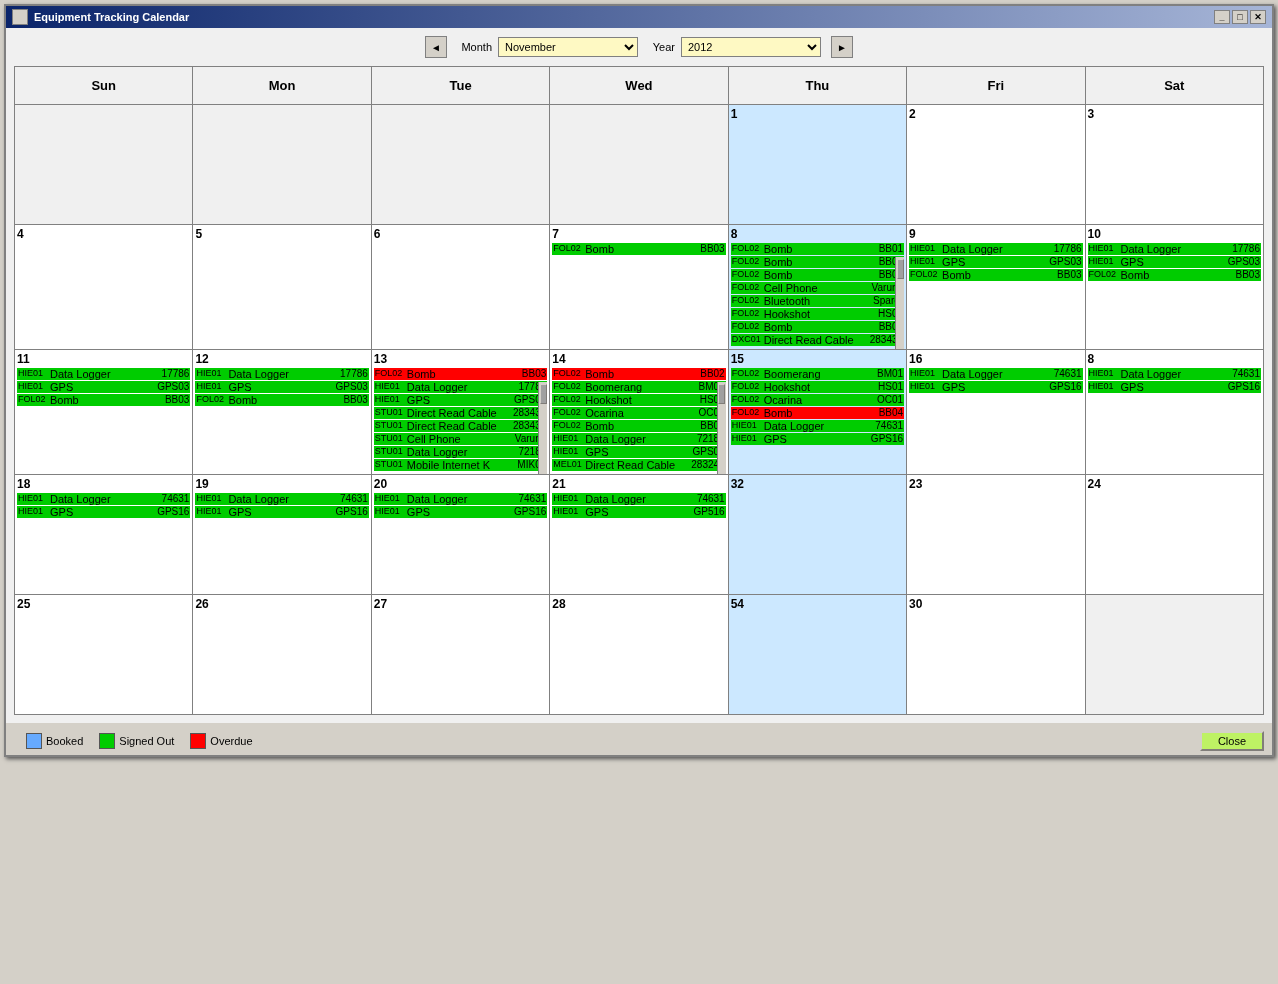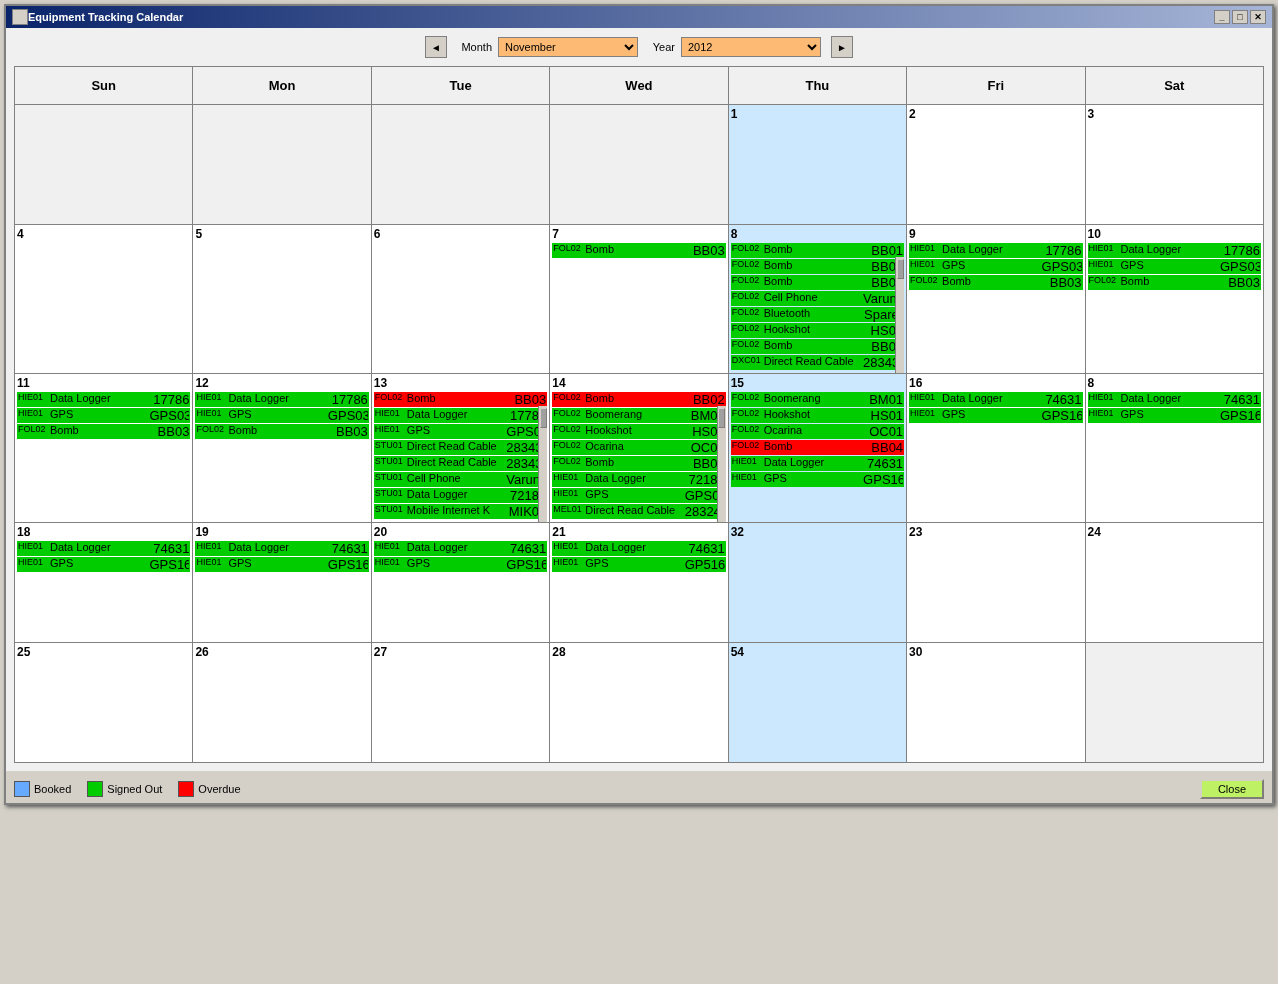--- a/index.html
+++ b/index.html
@@ -180,7 +180,7 @@
 
 <div class="window">
   <div class="title-bar">
-    <div class="title-bar-left" style="display:flex;align-items:center;">
+    <div class="title-bar-left" style="display:flex;align-items:center;gap:6px;">
       <div style="width:16px;height:16px;background:#d4d0c8;border:1px solid #808080;"></div>
       <span class="title-bar-text">Equipment Tracking Calendar</span>
     </div>

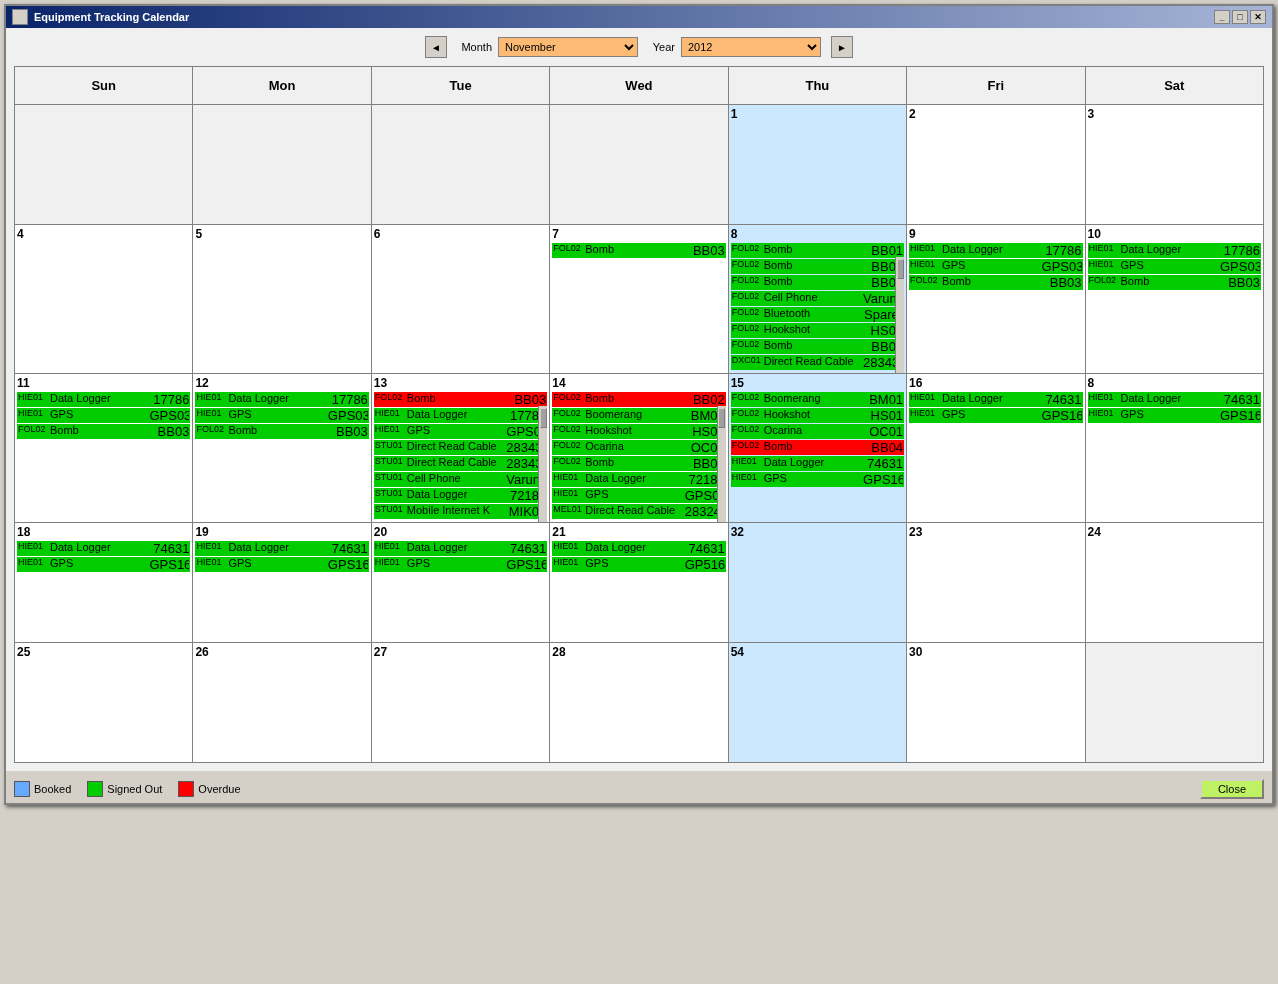--- a/index.html
+++ b/index.html
@@ -89,7 +89,7 @@
       height: 20px;
       border: 1px solid #808080;
       font-size: 11px;
-      background: #fdba74;
+      background: #fef9c3;
       padding: 0 2px;
     }
     .calendar {

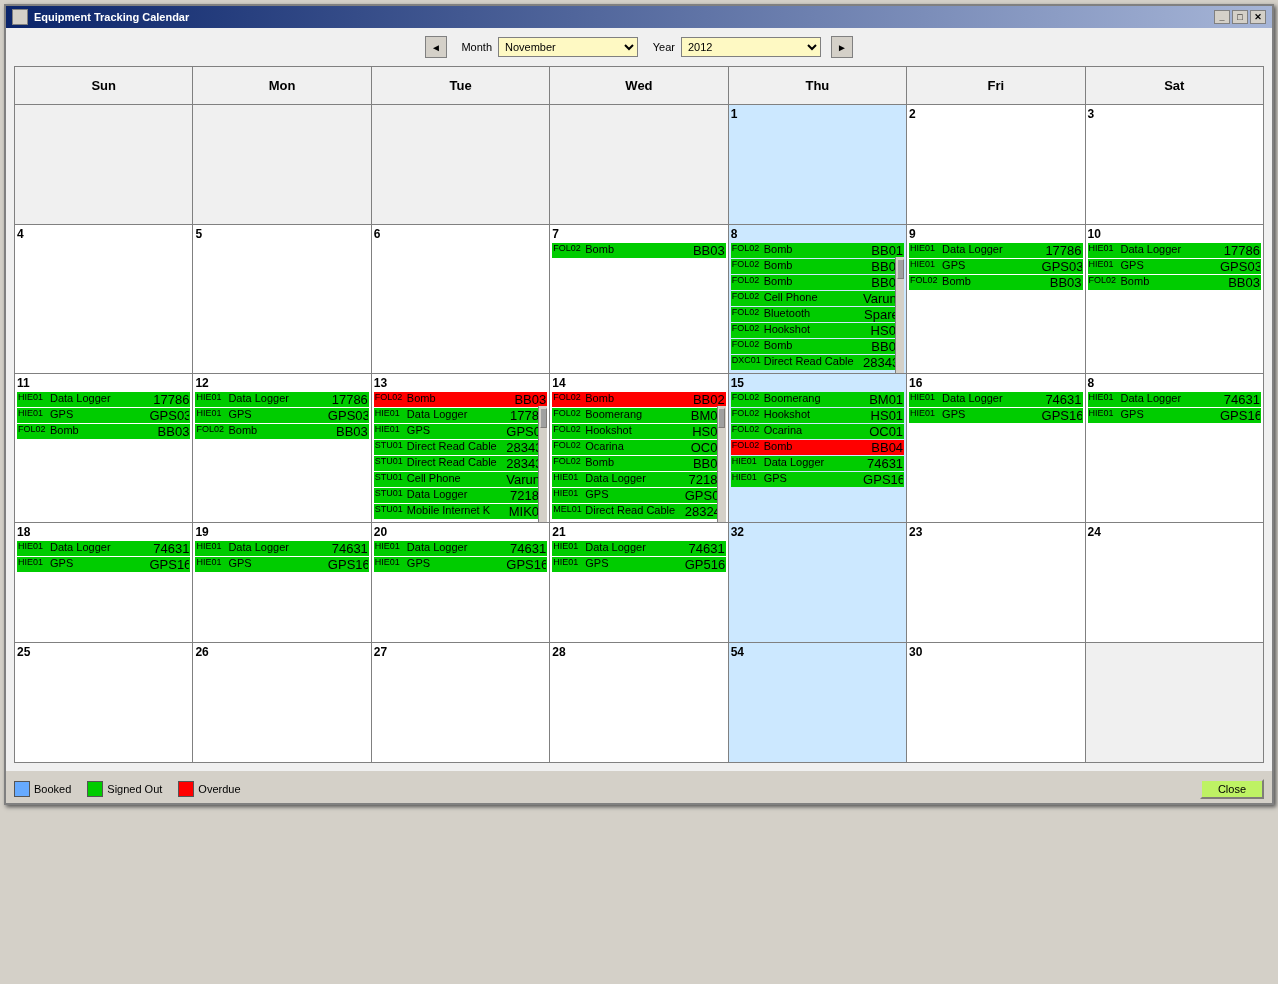--- a/index.html
+++ b/index.html
@@ -139,7 +139,7 @@
     .event.red { background: #ff0000; color: black; }
     .event-col1 { width: 32px; overflow: hidden; font-size: 9px; }
     .event-col2 { flex: 1; overflow: hidden; font-size: 11px; }
-    .event-col3 { width: 40px; overflow: hidden; font-size: 13px; text-align: right; }
+    .event-col3 { width: 40px; overflow: hidden; font-size: 10px; text-align: right; }
     .footer {
       display: flex;
       align-items: center;

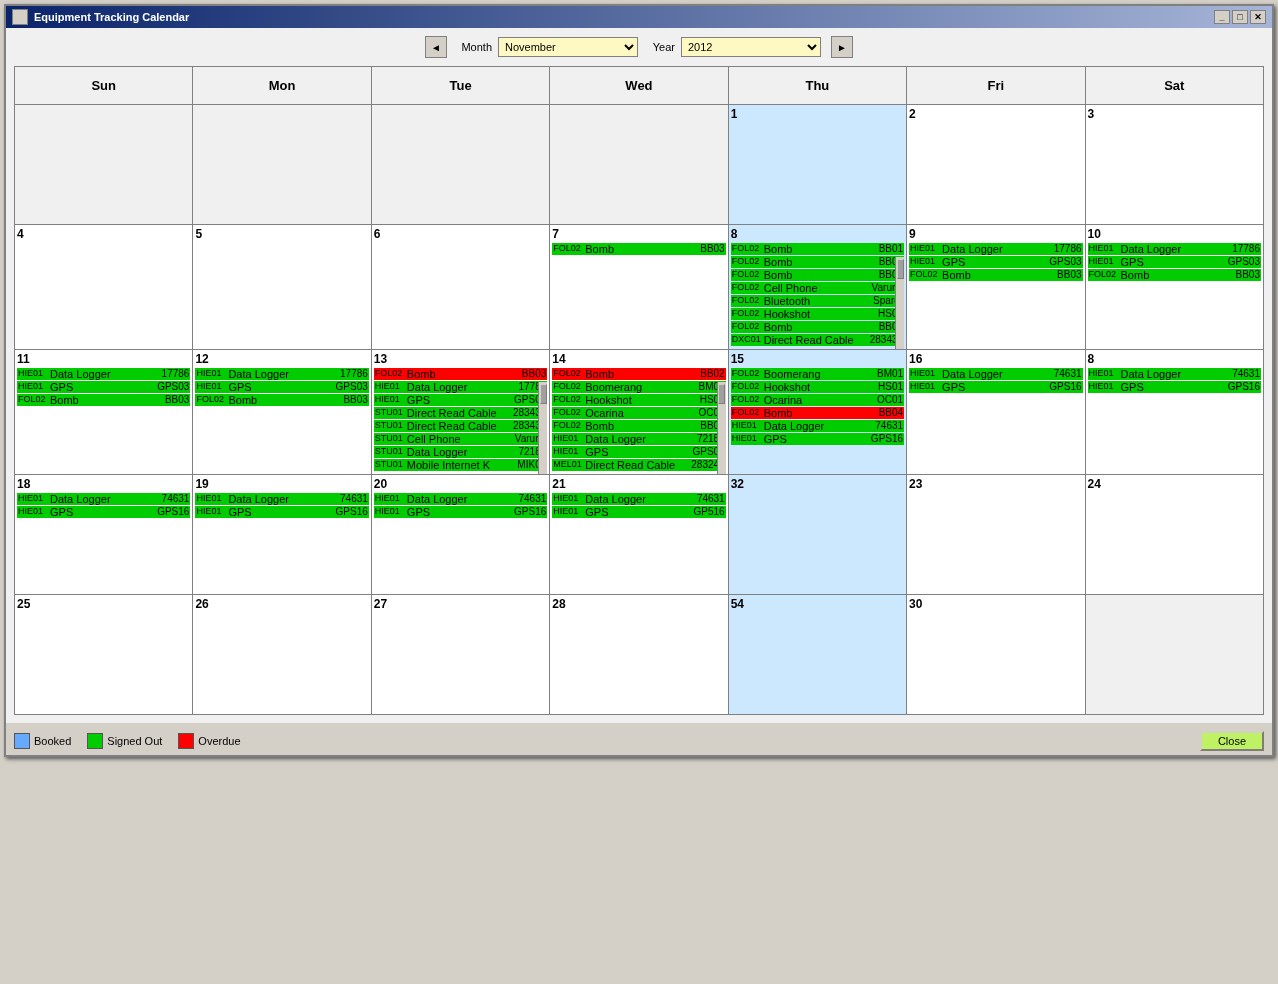--- a/index.html
+++ b/index.html
@@ -150,6 +150,7 @@
       display: flex;
       align-items: center;
       gap: 16px;
+      margin-left: 12px;
     }
     .legend-item {
       display: flex;

